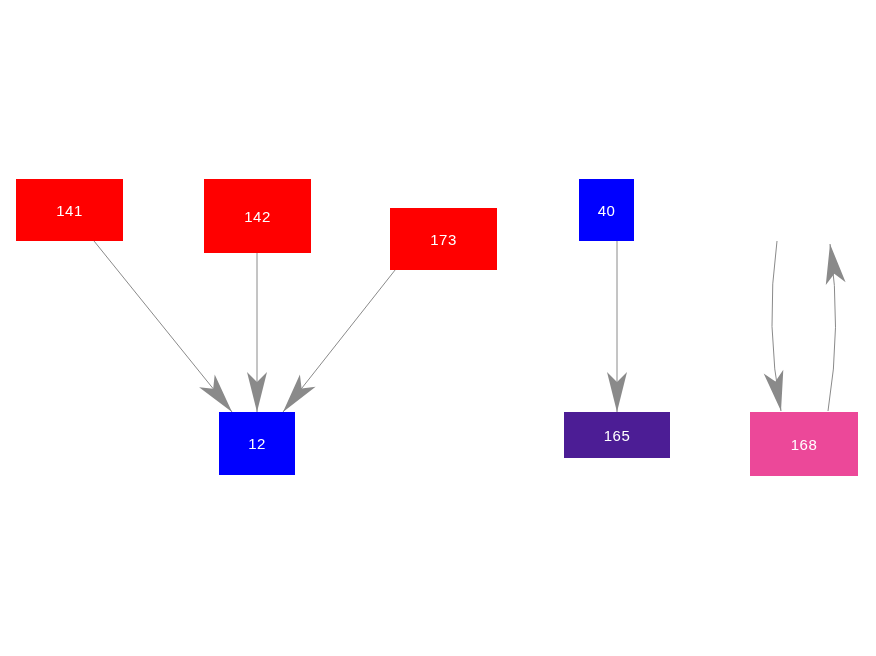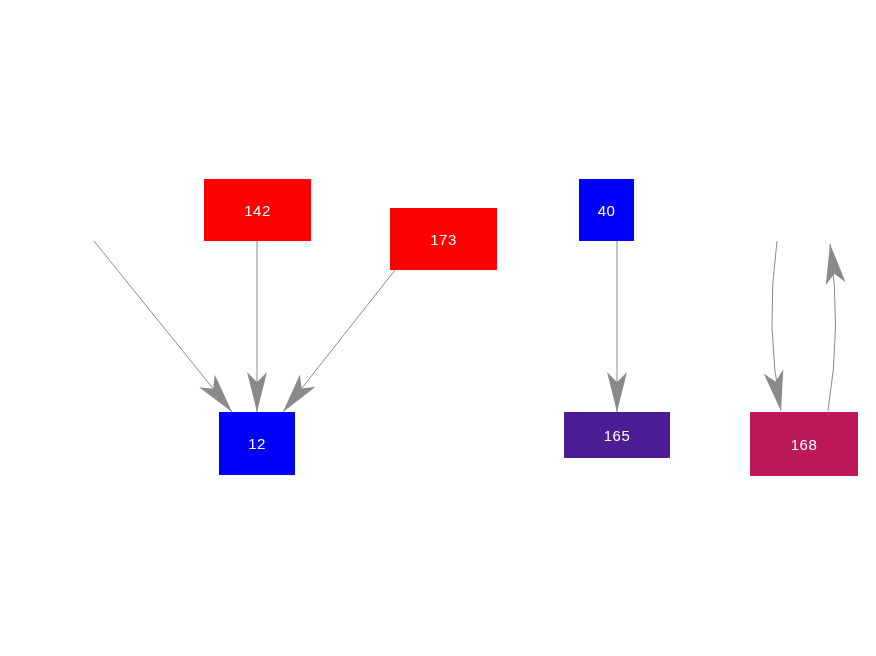--- a/index.html
+++ b/index.html
@@ -49,6 +49,9 @@
       <path d="M828,411 Q842,327 830,244" fill="none" stroke="#8a8a8a" stroke-width="1"></path>
       <polygon points="830.0,244.0 845.6,282.2 834.3,273.7 825.8,285.0" fill="#8a8a8a"></polygon>
     </svg>
+<div class="node" style="left: 16px; top: 179px; width: 107px; height: 62px; background: rgb(255, 0, 0);">
+      <span style="color: rgb(255, 255, 255);">141</span>
+    </div>
     <div class="node" style="left: 204px; top: 179px; width: 107px; height: 62px; background: rgb(255, 0, 0);">
       <span style="color: rgb(255, 255, 255);">142</span>
     </div>

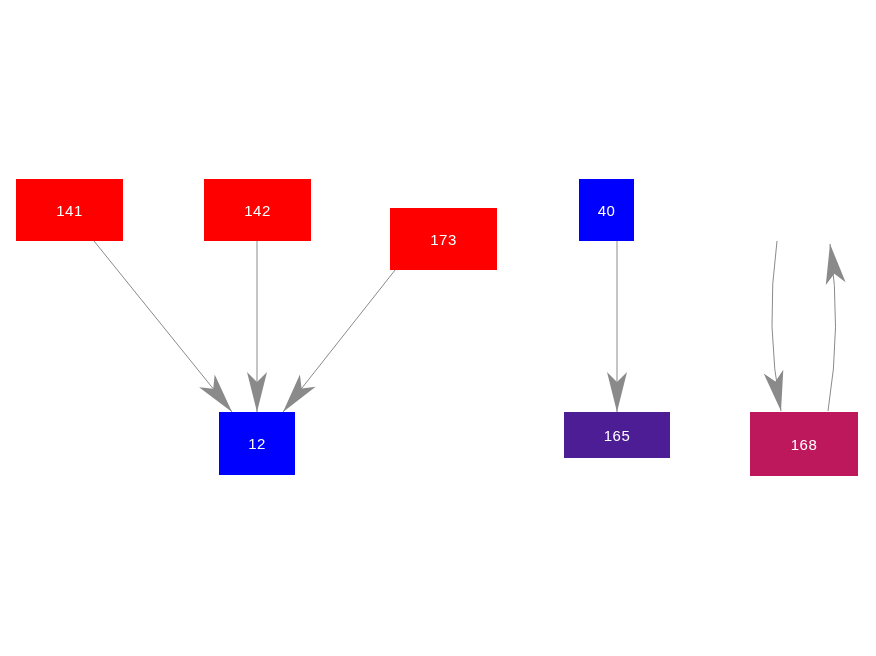--- a/index.html
+++ b/index.html
@@ -52,7 +52,7 @@
 <div class="node" style="left: 16px; top: 179px; width: 107px; height: 62px; background: rgb(255, 0, 0);">
       <span style="color: rgb(255, 255, 255);">141</span>
     </div>
-    <div class="node" style="left: 204px; top: 179px; width: 107px; height: 62px; background: rgb(255, 0, 0);">
+    <div class="node" style="left: 204px; top: 179px; width: 107px; height: 74px; background: rgb(255, 0, 0);">
       <span style="color: rgb(255, 255, 255);">142</span>
     </div>
     <div class="node" style="left: 390px; top: 179px; width: 107px; height: 62px; background: rgb(255, 0, 0); margin-top: 29px;">

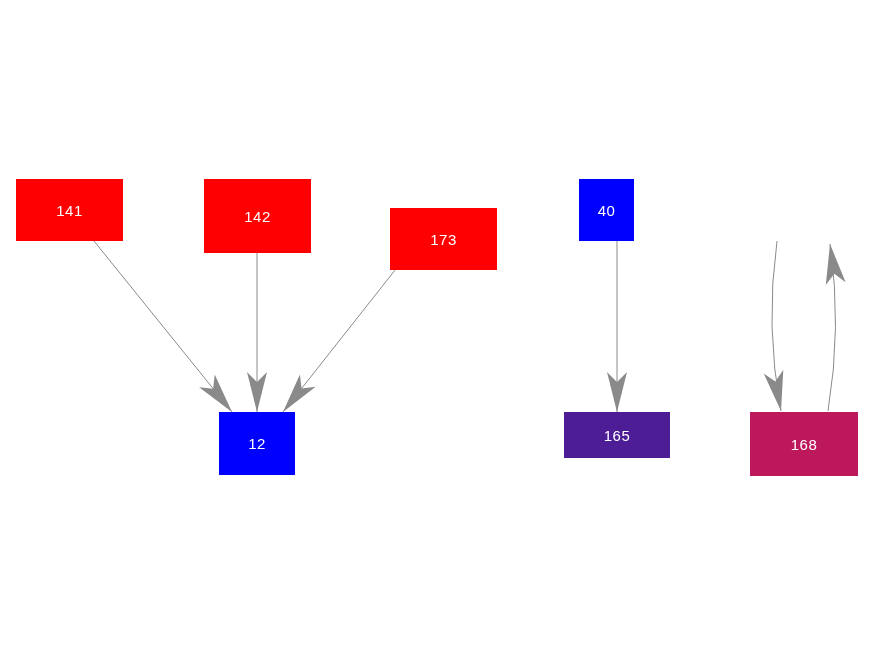--- a/index.html
+++ b/index.html
@@ -67,7 +67,7 @@
     <div class="node" style="left: 564px; top: 412px; width: 106px; height: 46px; background: #4c1d95; text-align: right;">
       <span style="color: rgb(255, 255, 255);">165</span>
     </div>
-    <div class="node" style="left: 750px; top: 412px; width: 108px; height: 64px; background: #be185d;">
+    <div class="node" style="left: 750px; top: 412px; width: 108px; height: 64px; background: #ec4899;">
       <span style="color: rgb(255, 255, 255);">168</span>
     </div>
   </div>

